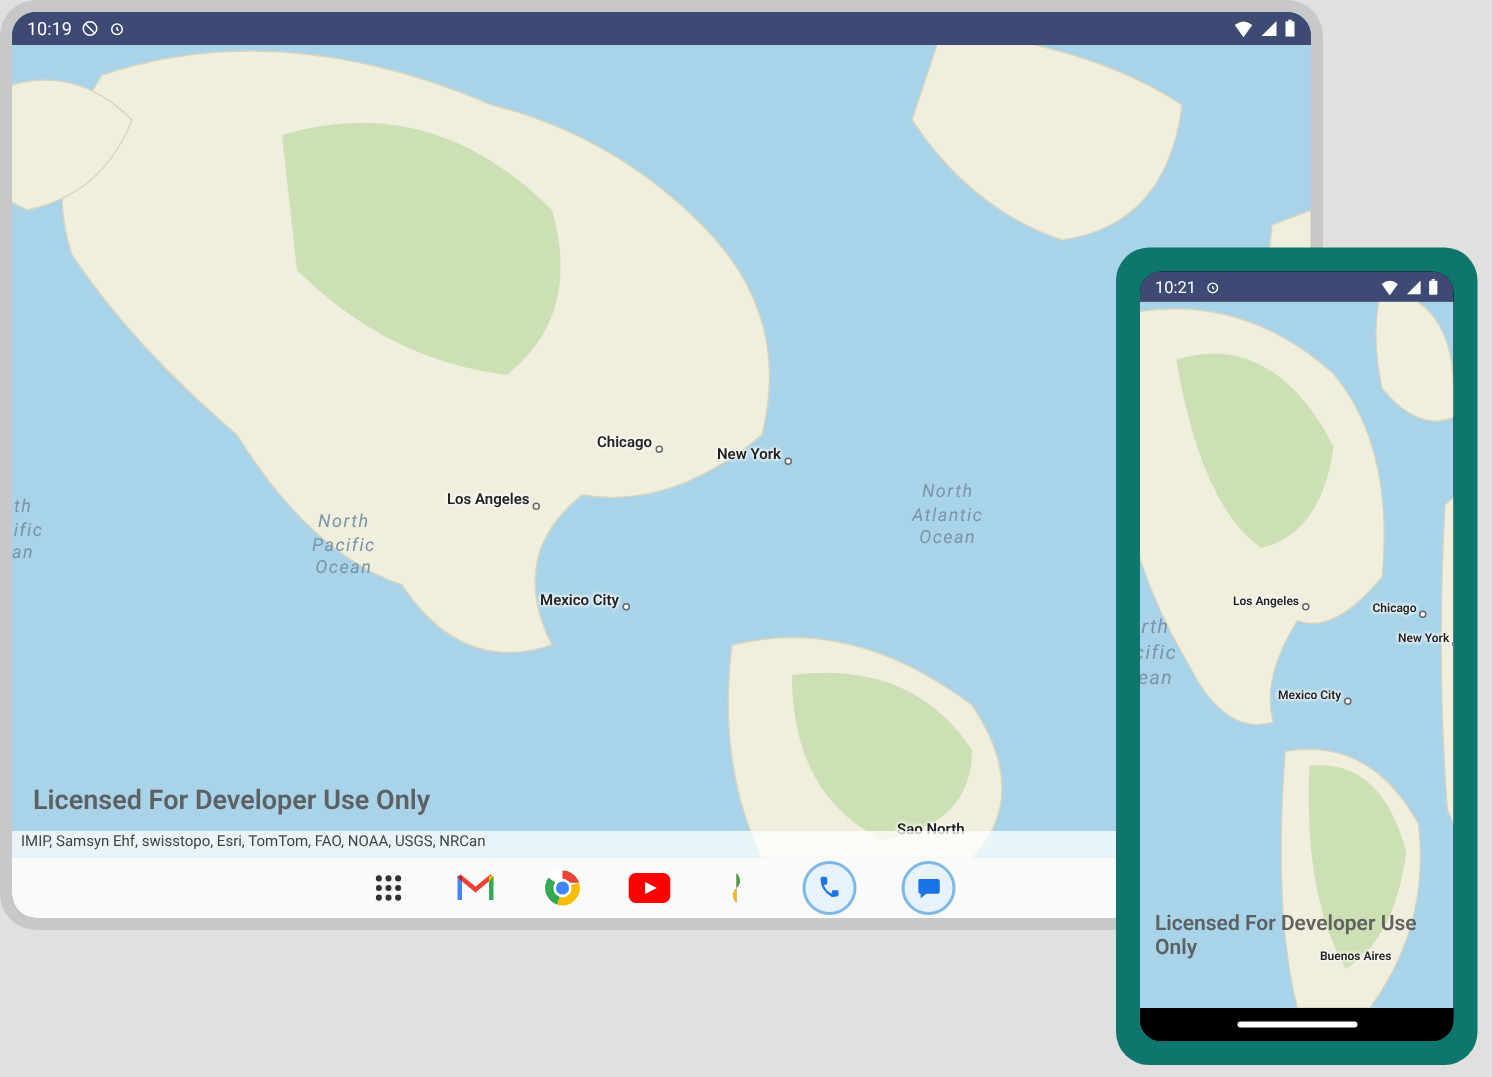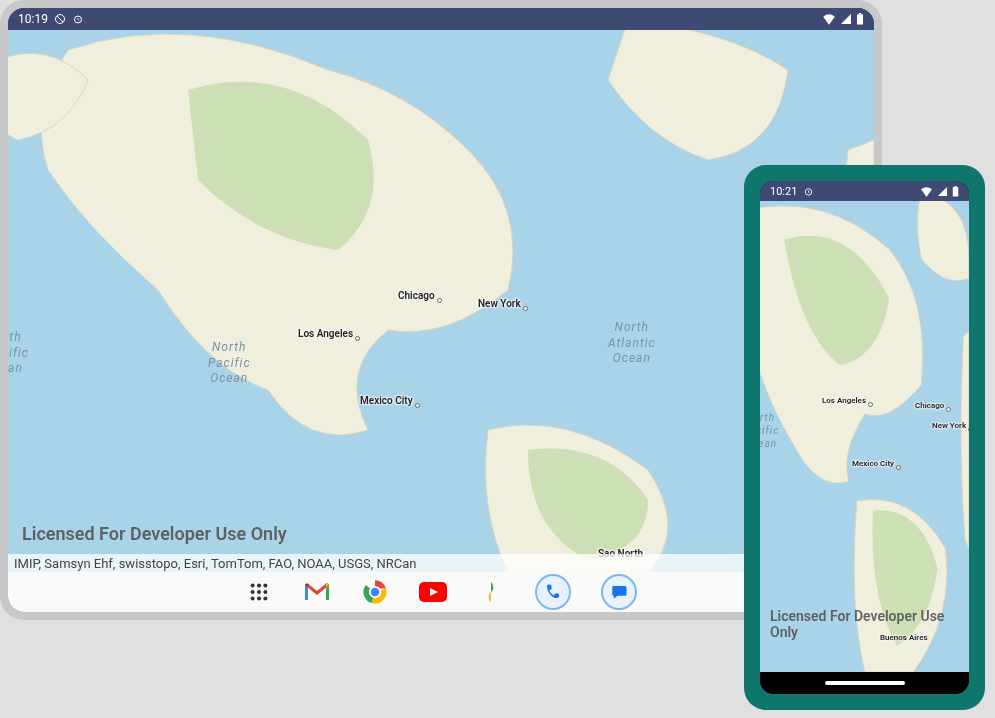--- a/index.html
+++ b/index.html
@@ -150,7 +150,7 @@
   }
   .phone .watermark { font-size: 14px; bottom: 32px; left: 10px; }
   .phone .attribution { font-size: 9px; height: 16px; padding: 1px 4px; display:flex; justify-content:space-between; }
-  .phone .ocean-label { font-size: 10px; }
+  .phone .ocean-label { font-size: 13px; }
   .phone .map-label { font-size: 8px; }
 
   .phone-navbar {

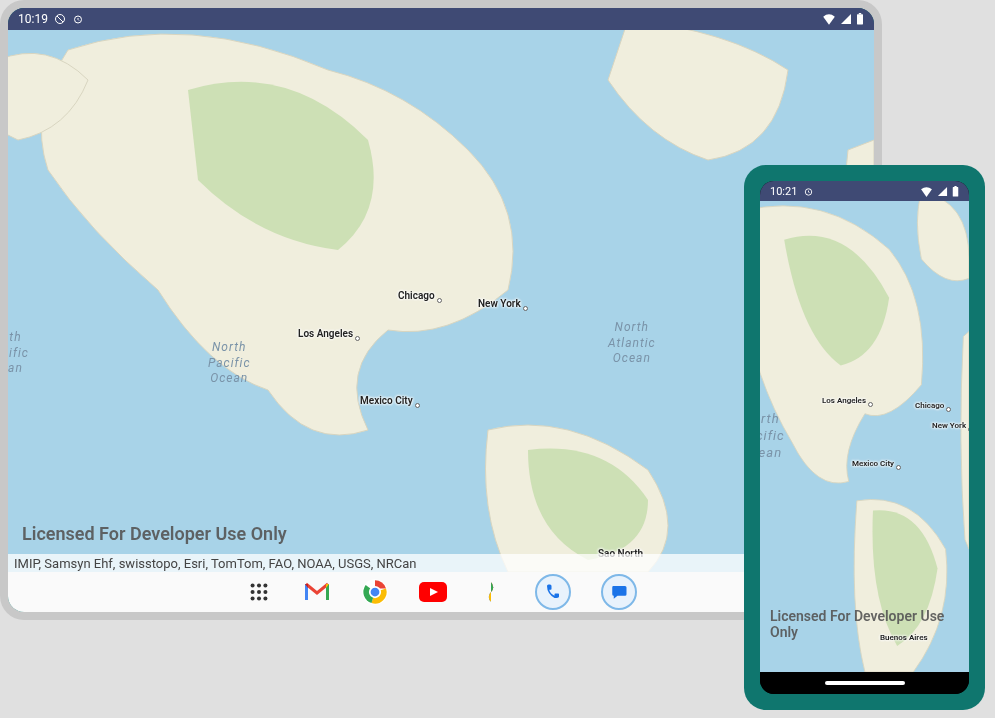--- a/index.html
+++ b/index.html
@@ -96,7 +96,7 @@
     height: 18px;
     background: rgba(255,255,255,.75);
     color: #444;
-    font-size: 13px;
+    font-size: 10px;
     padding: 2px 6px;
     white-space: nowrap;
     overflow: hidden;

